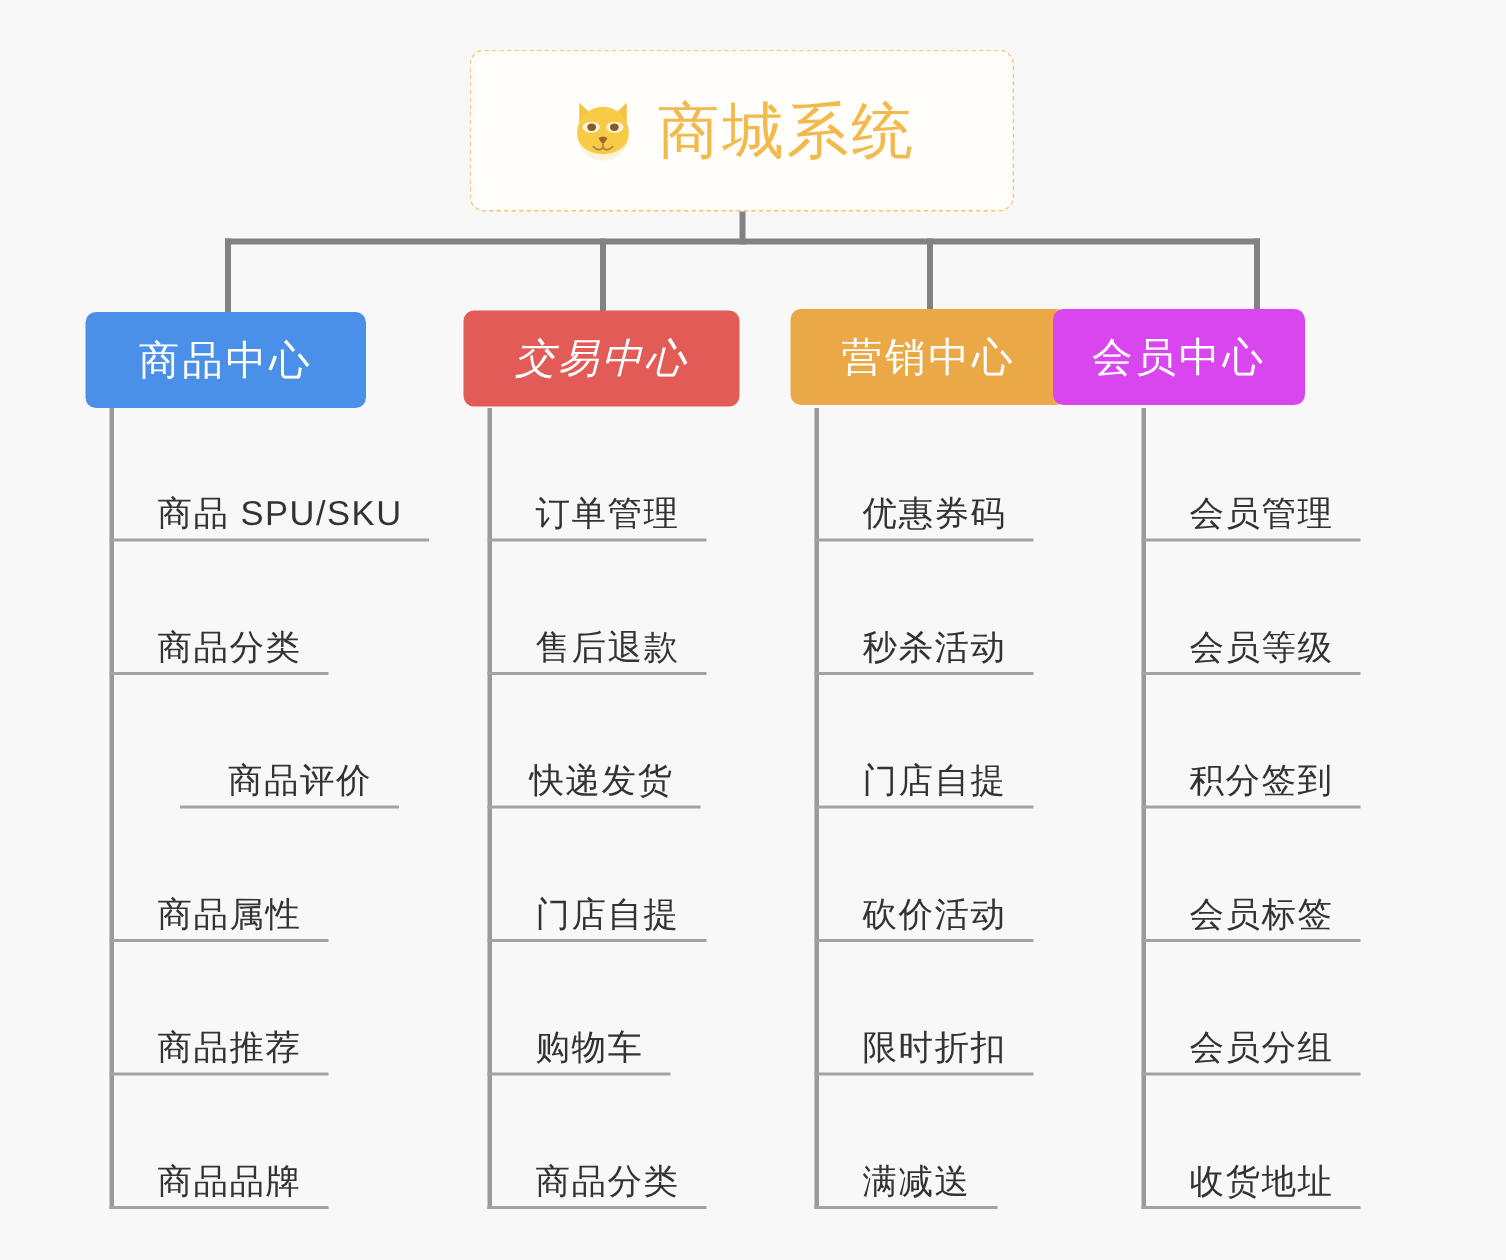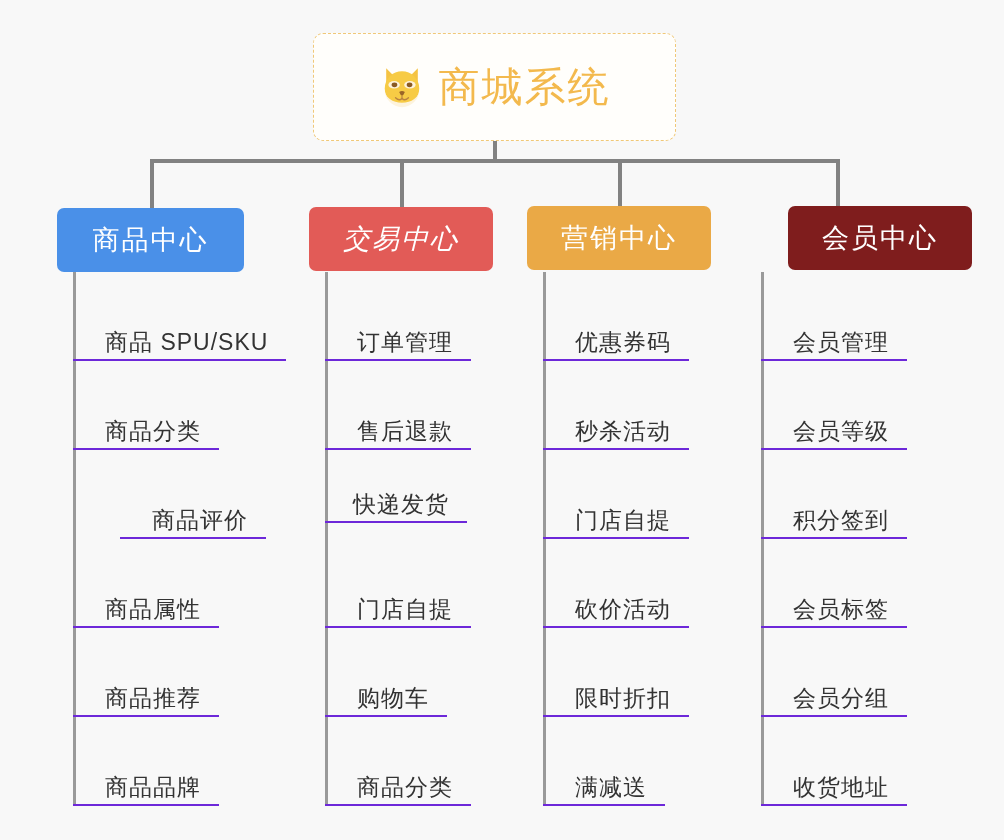--- a/index.html
+++ b/index.html
@@ -143,7 +143,7 @@
   <div class="cat-box" style="left:527px; top:206px; width:184px; background:#eaa946;">
     <span>营销中心</span>
   </div>
-  <div class="cat-box" style="left:788px; top:206px; width:184px; background:#7f1d1d;">
+  <div class="cat-box" style="left:702px; top:206px; width:168px; background:#d946ef;">
     <span>会员中心</span>
   </div>
 

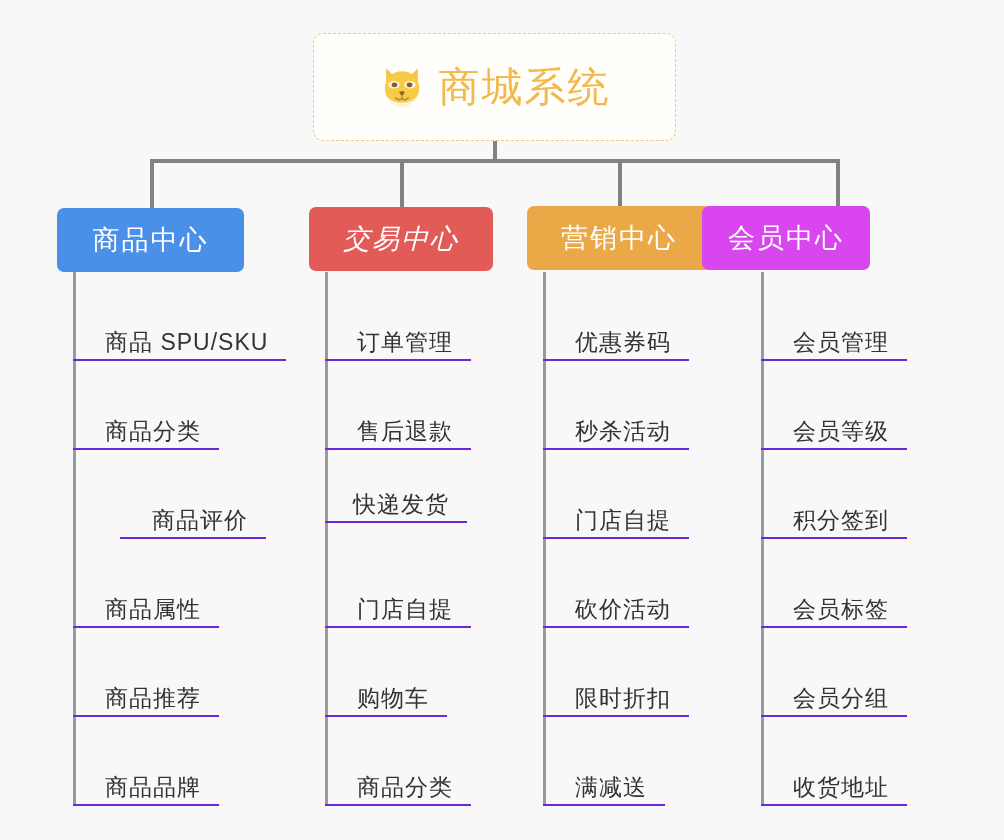--- a/index.html
+++ b/index.html
@@ -92,7 +92,7 @@
     box-sizing: border-box;
     display: flex;
     align-items: flex-end;
-    border-bottom: 2px solid #6d28d9;
+    border-bottom: 2px solid #a3a3a3;
     padding: 0 18px 4px 32px;
   }
   .leaf-label {

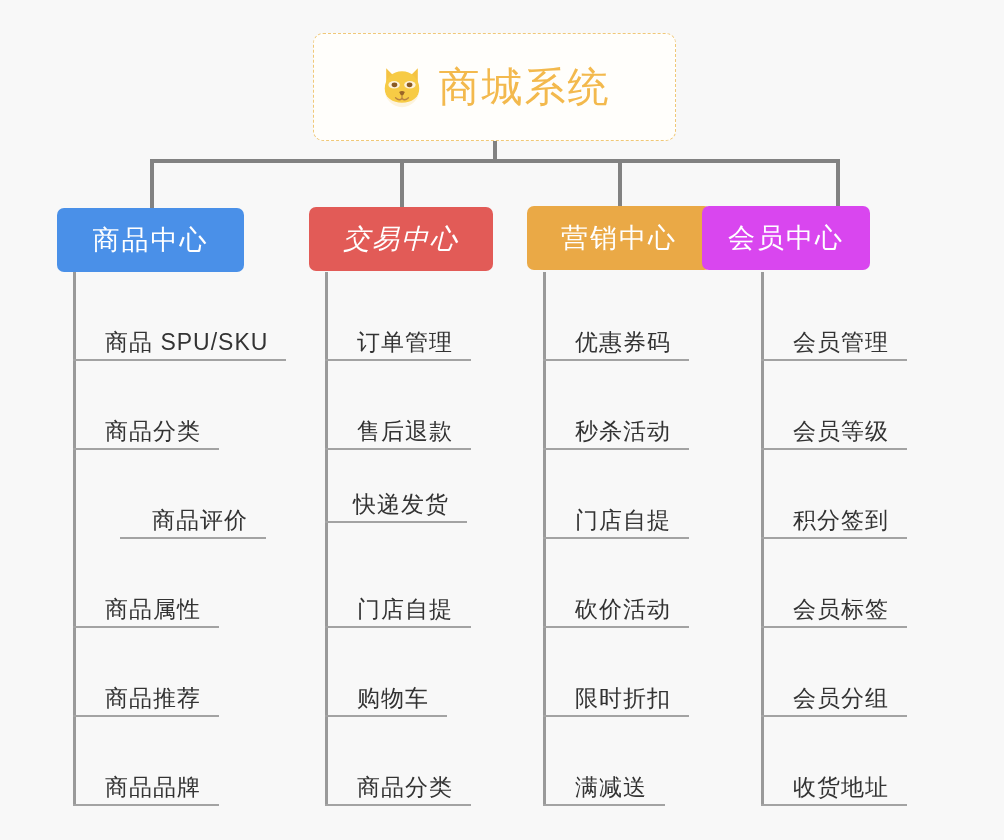--- a/index.html
+++ b/index.html
@@ -177,7 +177,7 @@
     <div class="leaf" style="top:89px;">
         <span class="leaf-label">售后退款</span>
       </div>
-    <div class="leaf" style="top:162px;padding-left:28px;">
+    <div class="leaf" style="top:178px;padding-left:28px;">
         <span class="leaf-label">快递发货</span>
       </div>
     <div class="leaf" style="top:267px;">

